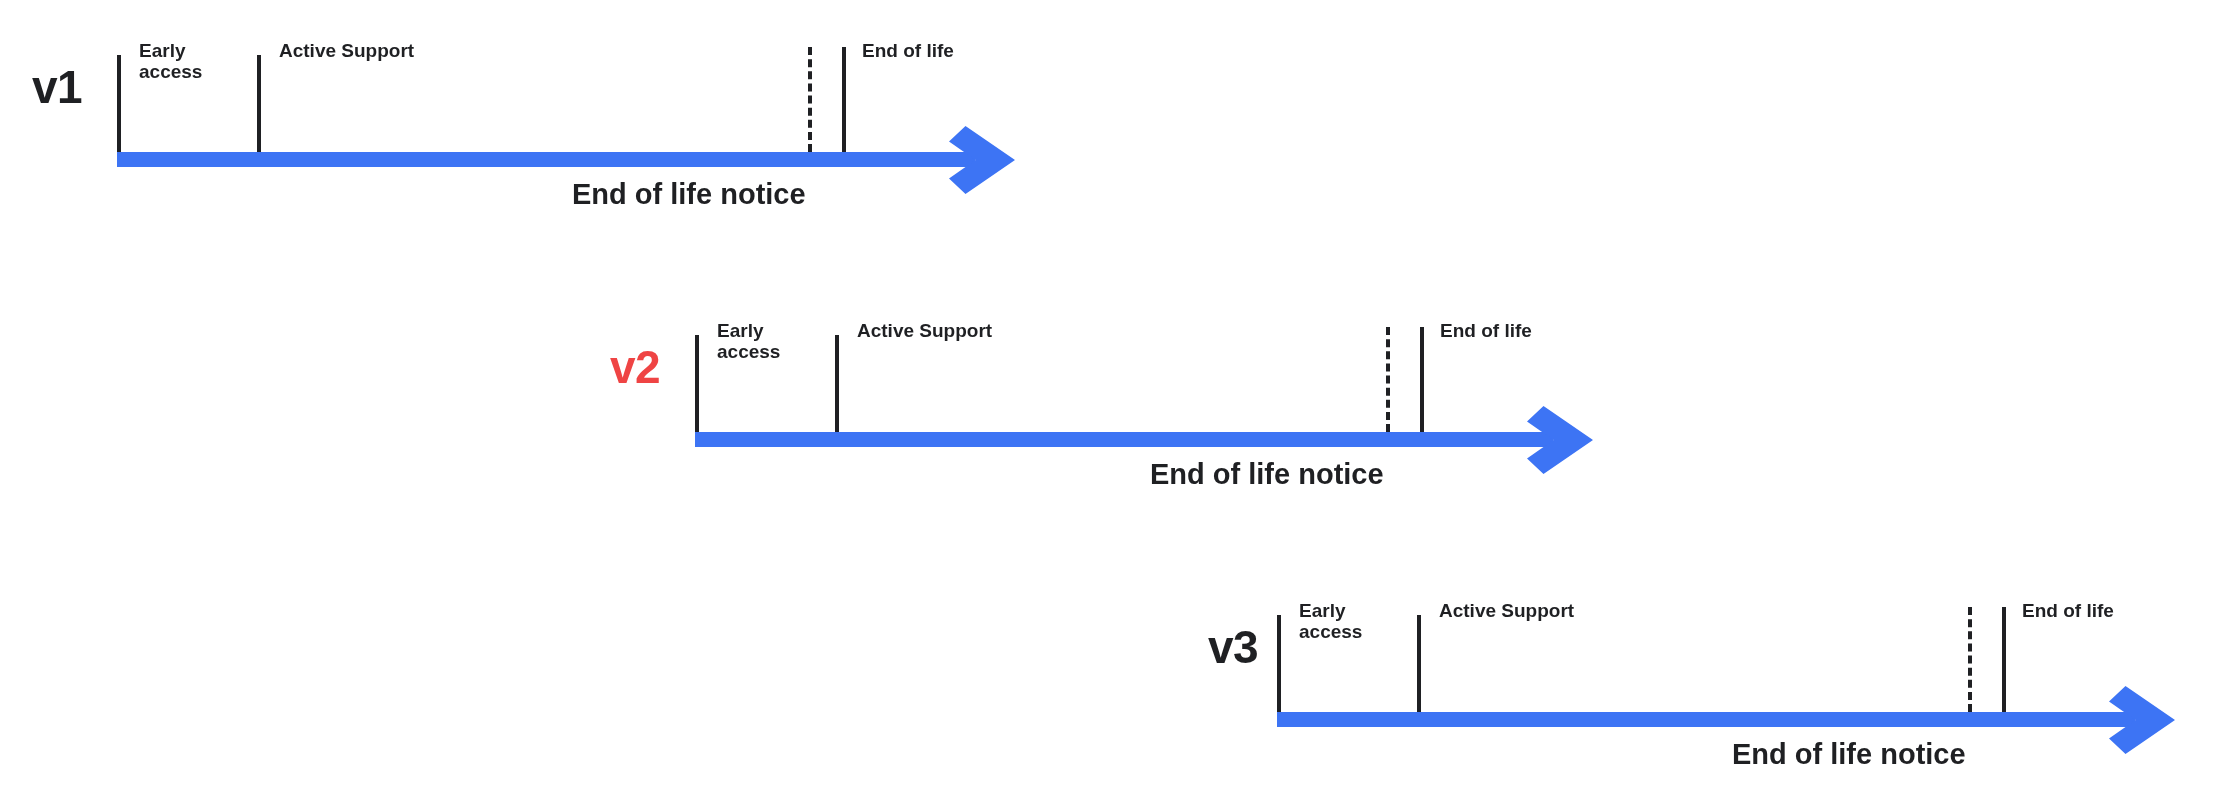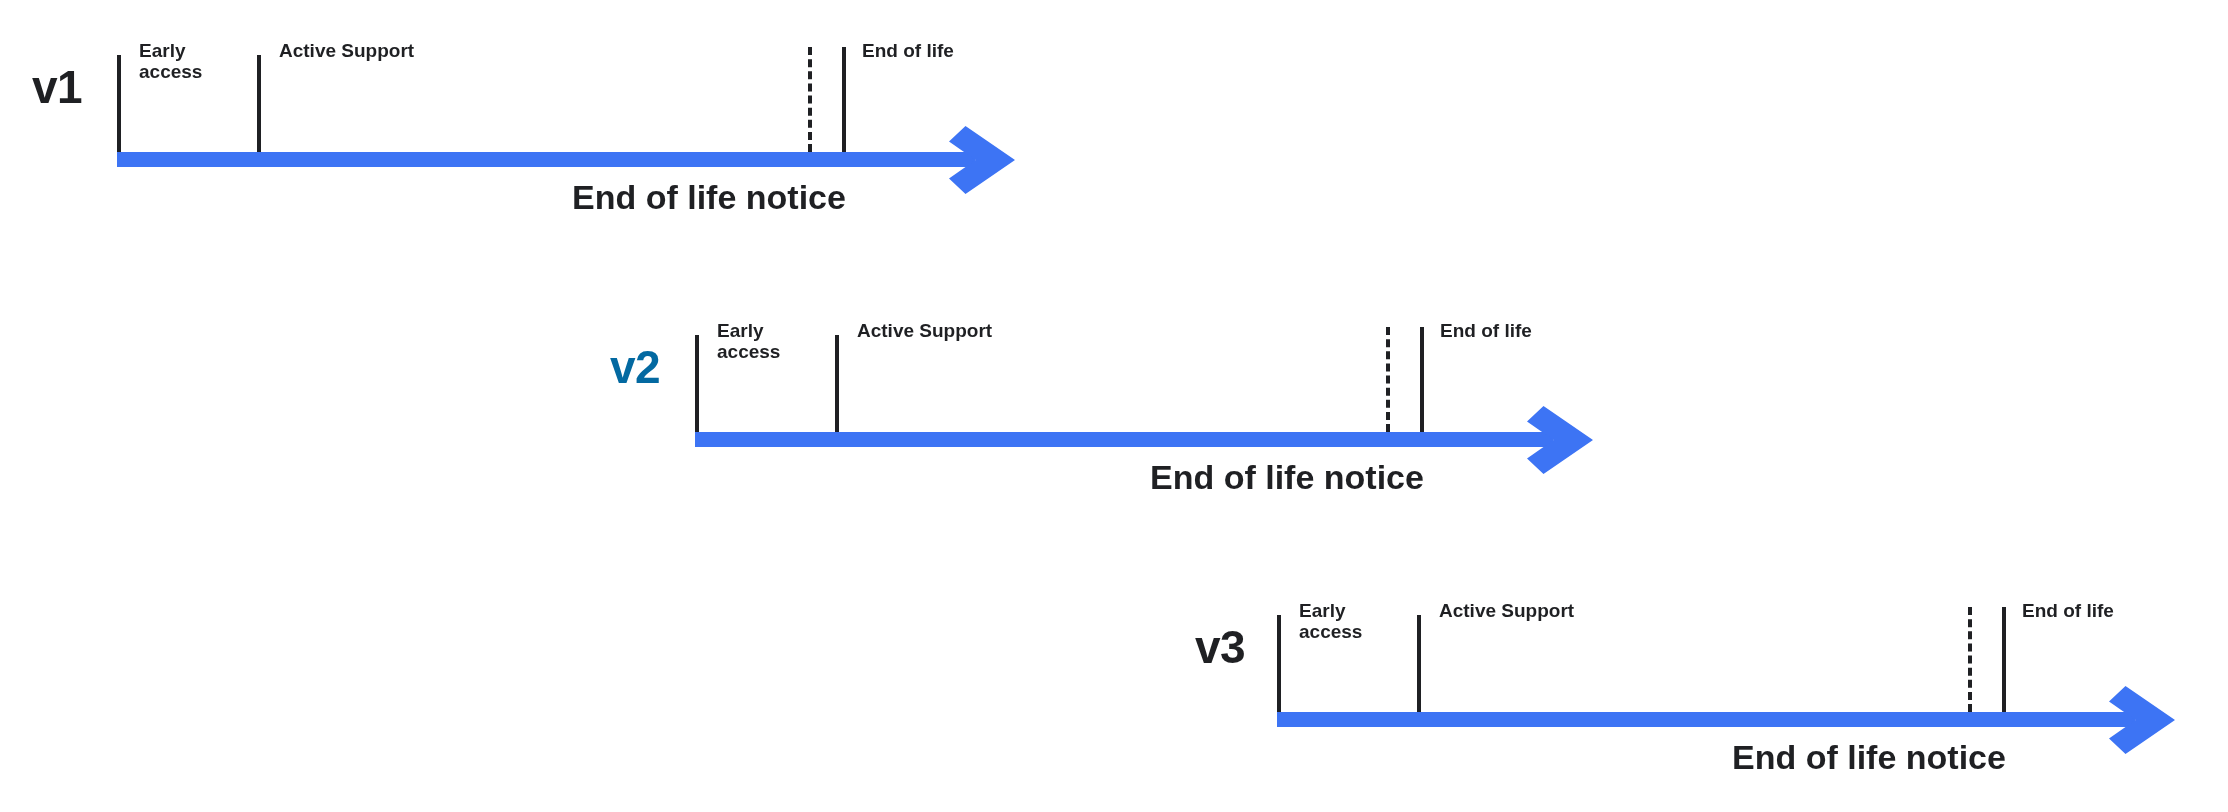--- a/index.html
+++ b/index.html
@@ -76,7 +76,7 @@
   
   .notice-label {
     position: absolute;
-    font-size: 34px;
+    font-size: 29px;
     font-weight: 700;
     color: #1f2023;
     white-space: nowrap;

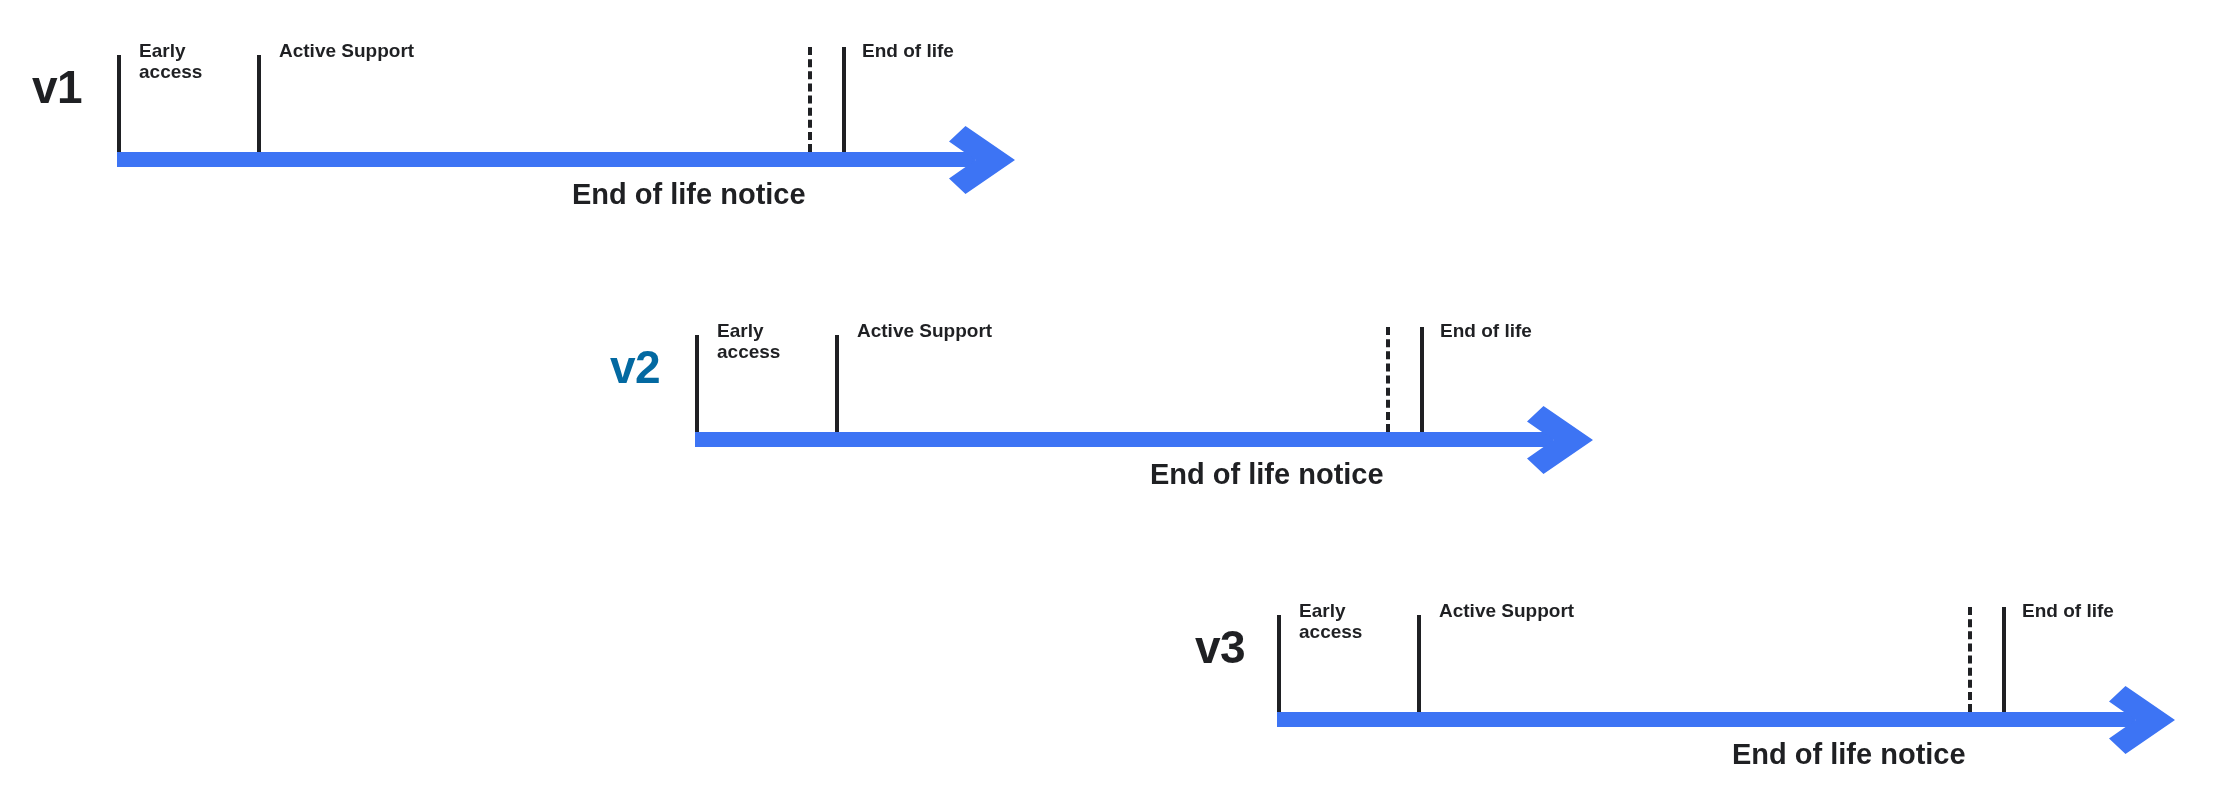--- a/index.html
+++ b/index.html
@@ -120,7 +120,7 @@
 
   <div class="timeline-row" style="transform: translate(578px, 280px);">
 
-    <div class="version-label" style="left: 32px; top: 64px; color: #0369a1;">v2</div>
+    <div class="version-label" style="left: 32px; top: 64px; color: #ef4444;">v2</div>
 
     <div class="tick" style="left: 117px; top: 55px; height: 97px; background: rgb(31, 32, 35);"></div>
 

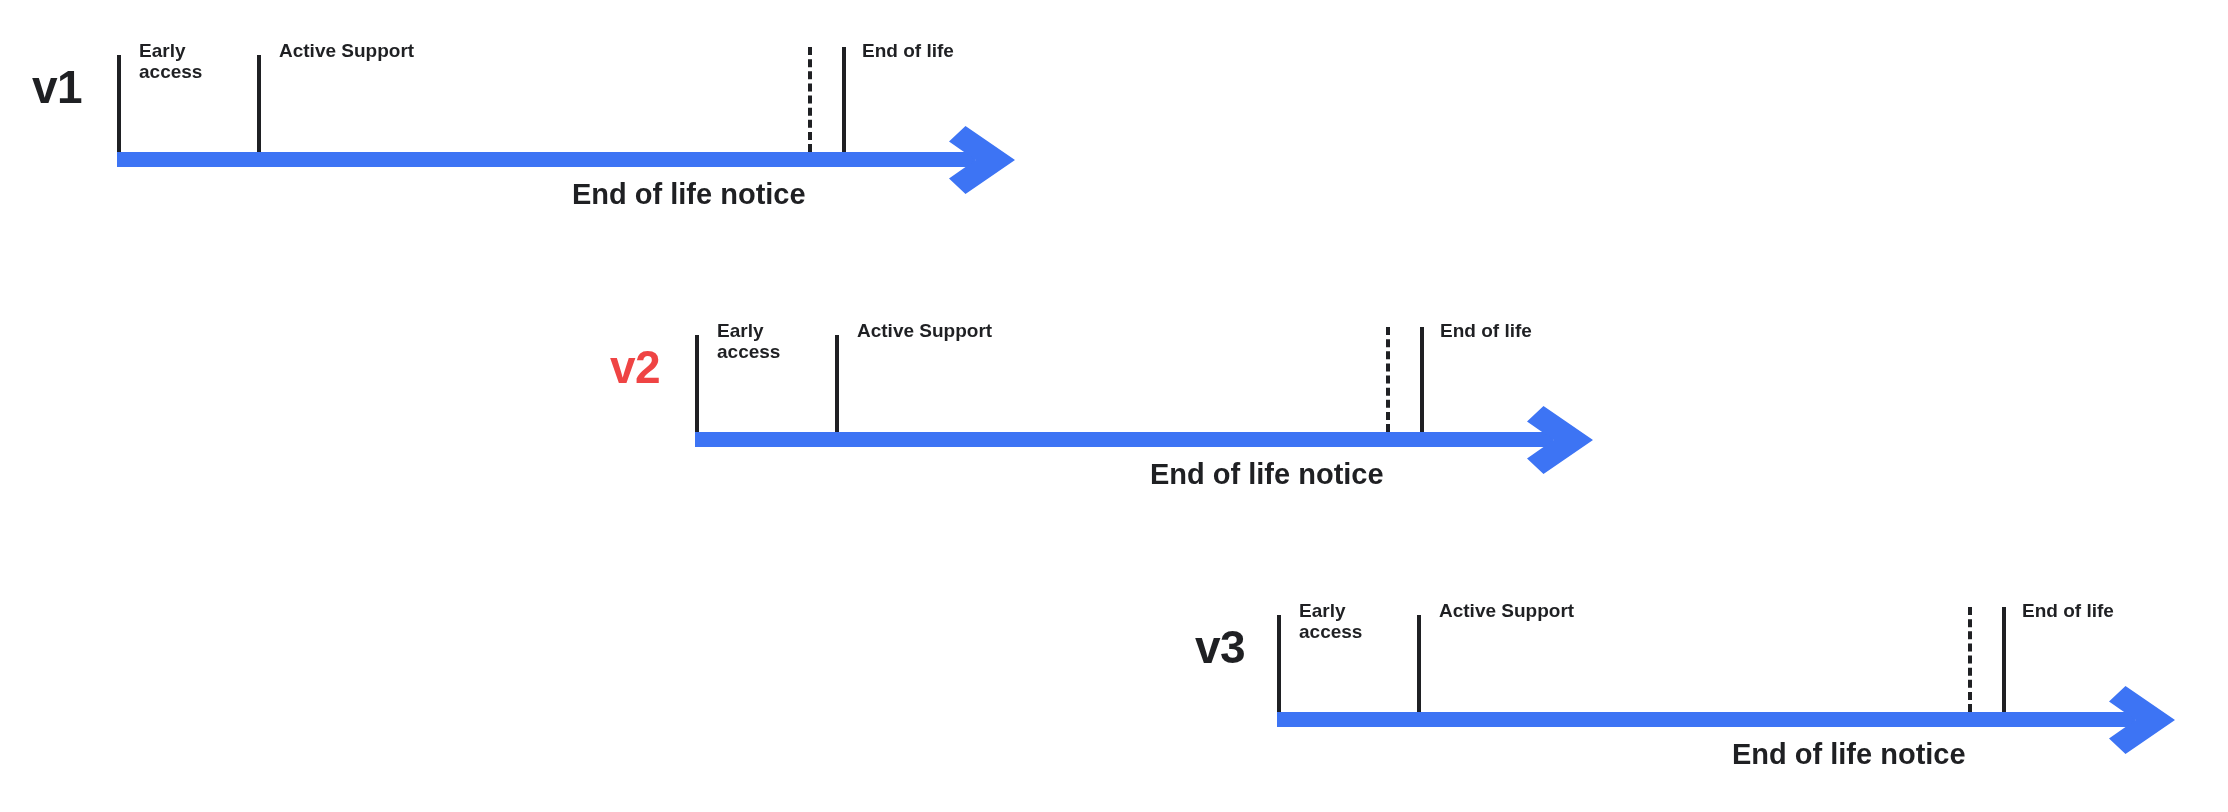--- a/index.html
+++ b/index.html
@@ -150,7 +150,7 @@
 
   <div class="timeline-row" style="transform: translate(1160px, 560px);">
 
-    <div class="version-label" style="left: 35px; top: 64px; color: rgb(31, 32, 35);">v3</div>
+    <div class="version-label" style="left: 48px; top: 64px; color: rgb(31, 32, 35);">v3</div>
 
     <div class="tick" style="left: 117px; top: 55px; height: 97px; background: rgb(31, 32, 35);"></div>
 

